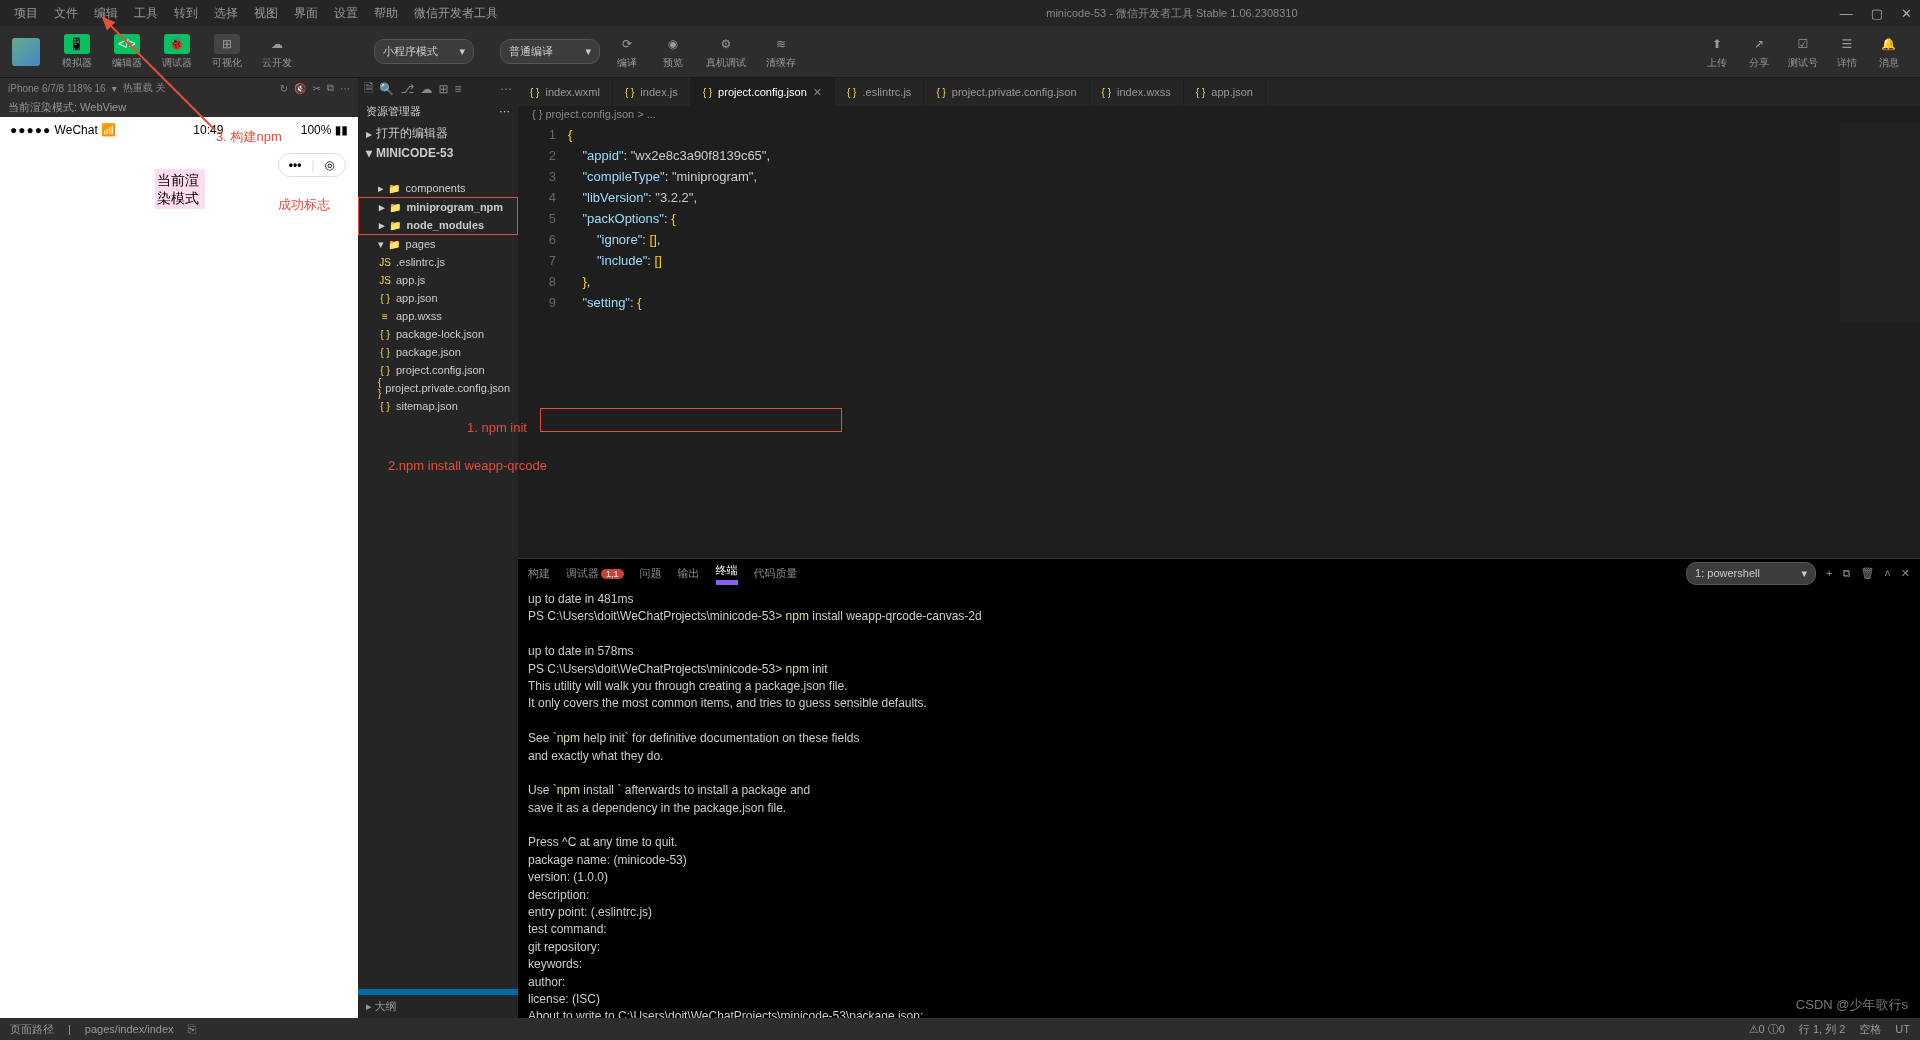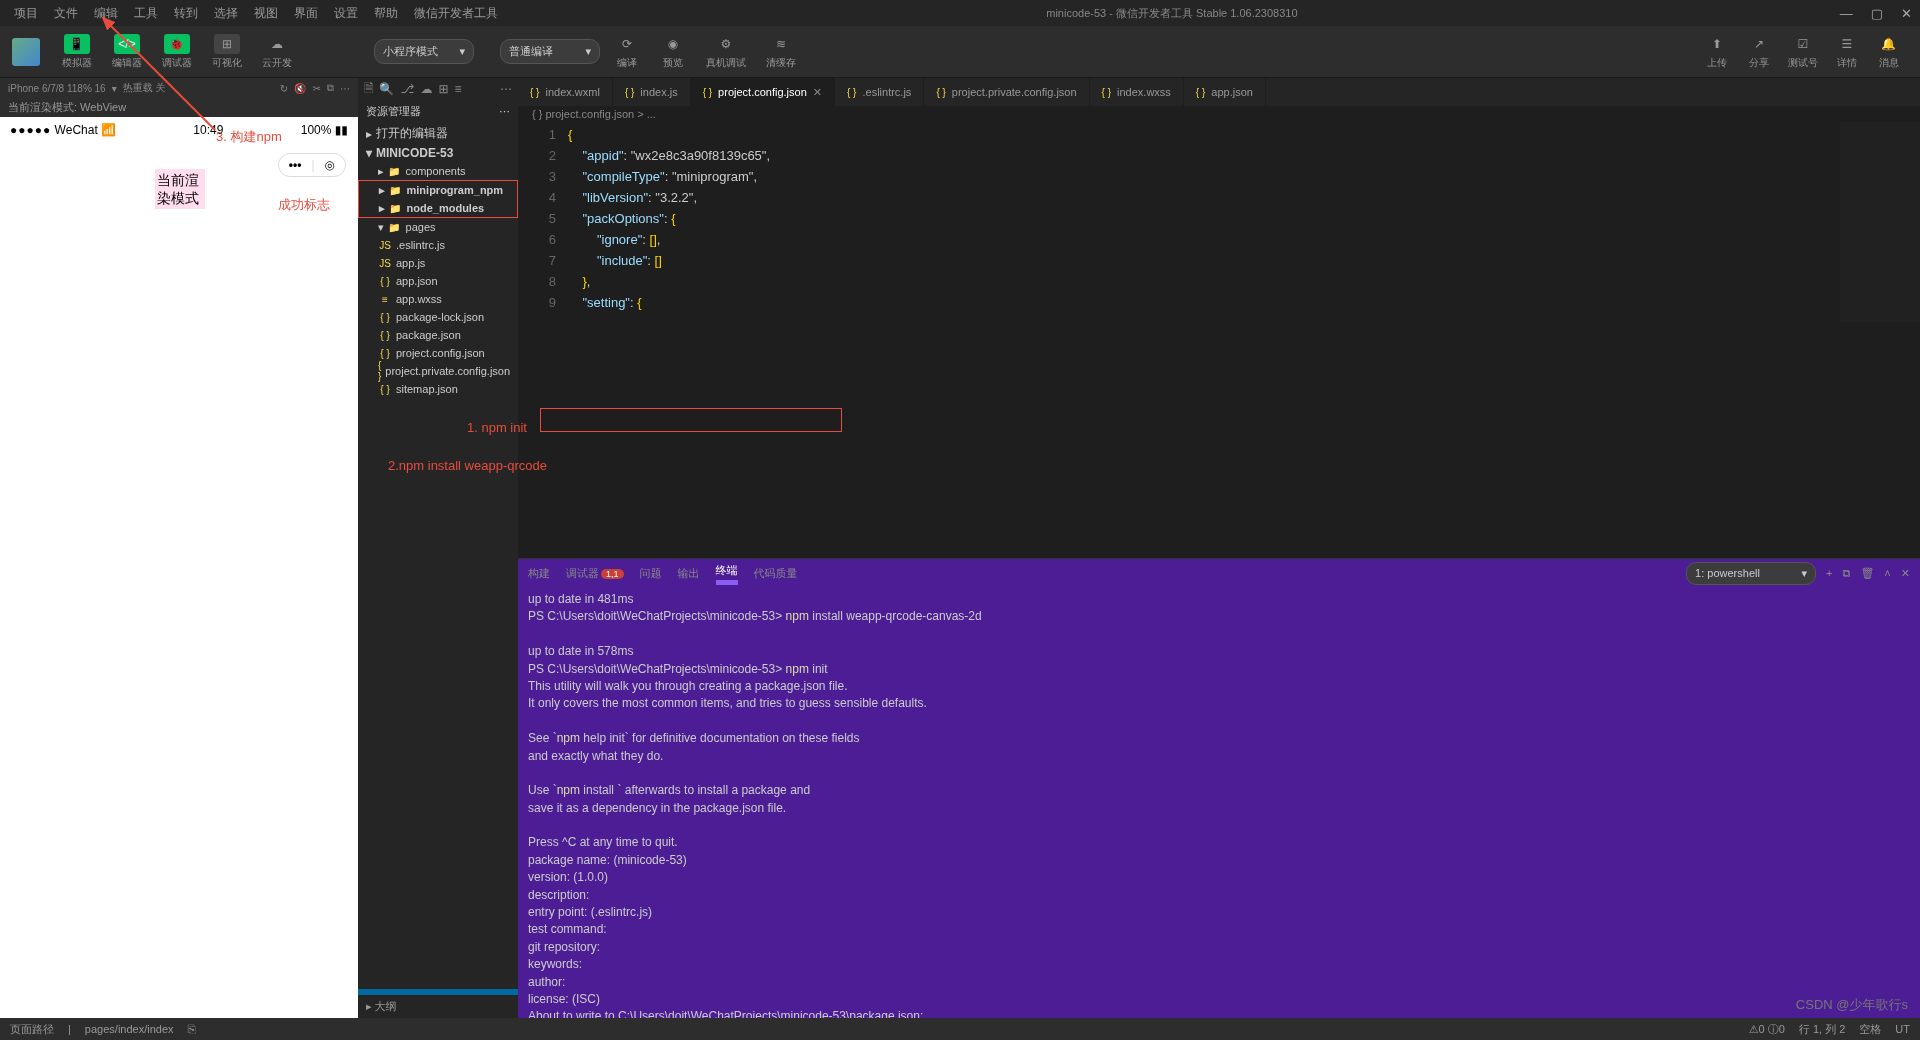--- a/index.html
+++ b/index.html
@@ -27,7 +27,7 @@
 .explorer { width:160px; background:#252526; display:flex; flex-direction:column; }
 .exp-icons { height:22px; display:flex; gap:6px; padding:0 6px; align-items:center; color:#888; font-size:12px; }
 .exp-head { padding:4px 8px; color:#ccc; font-size:11px; display:flex; justify-content:space-between; align-items:center;text-align:center; }
-.tree { flex:1; overflow:auto; font-size:11px; }
+.tree { flex:1; overflow:auto; font-size:11px;margin-top:17px; }
 .tree-item { padding:2px 8px 2px 20px; color:#ccc; display:flex; align-items:center; gap:4px; cursor:pointer; }
 .tree-item .fi { width:14px; height:14px; display:inline-flex; align-items:center; justify-content:center; font-size:10px; }
 .folder-ic { color:#dcb67a; }

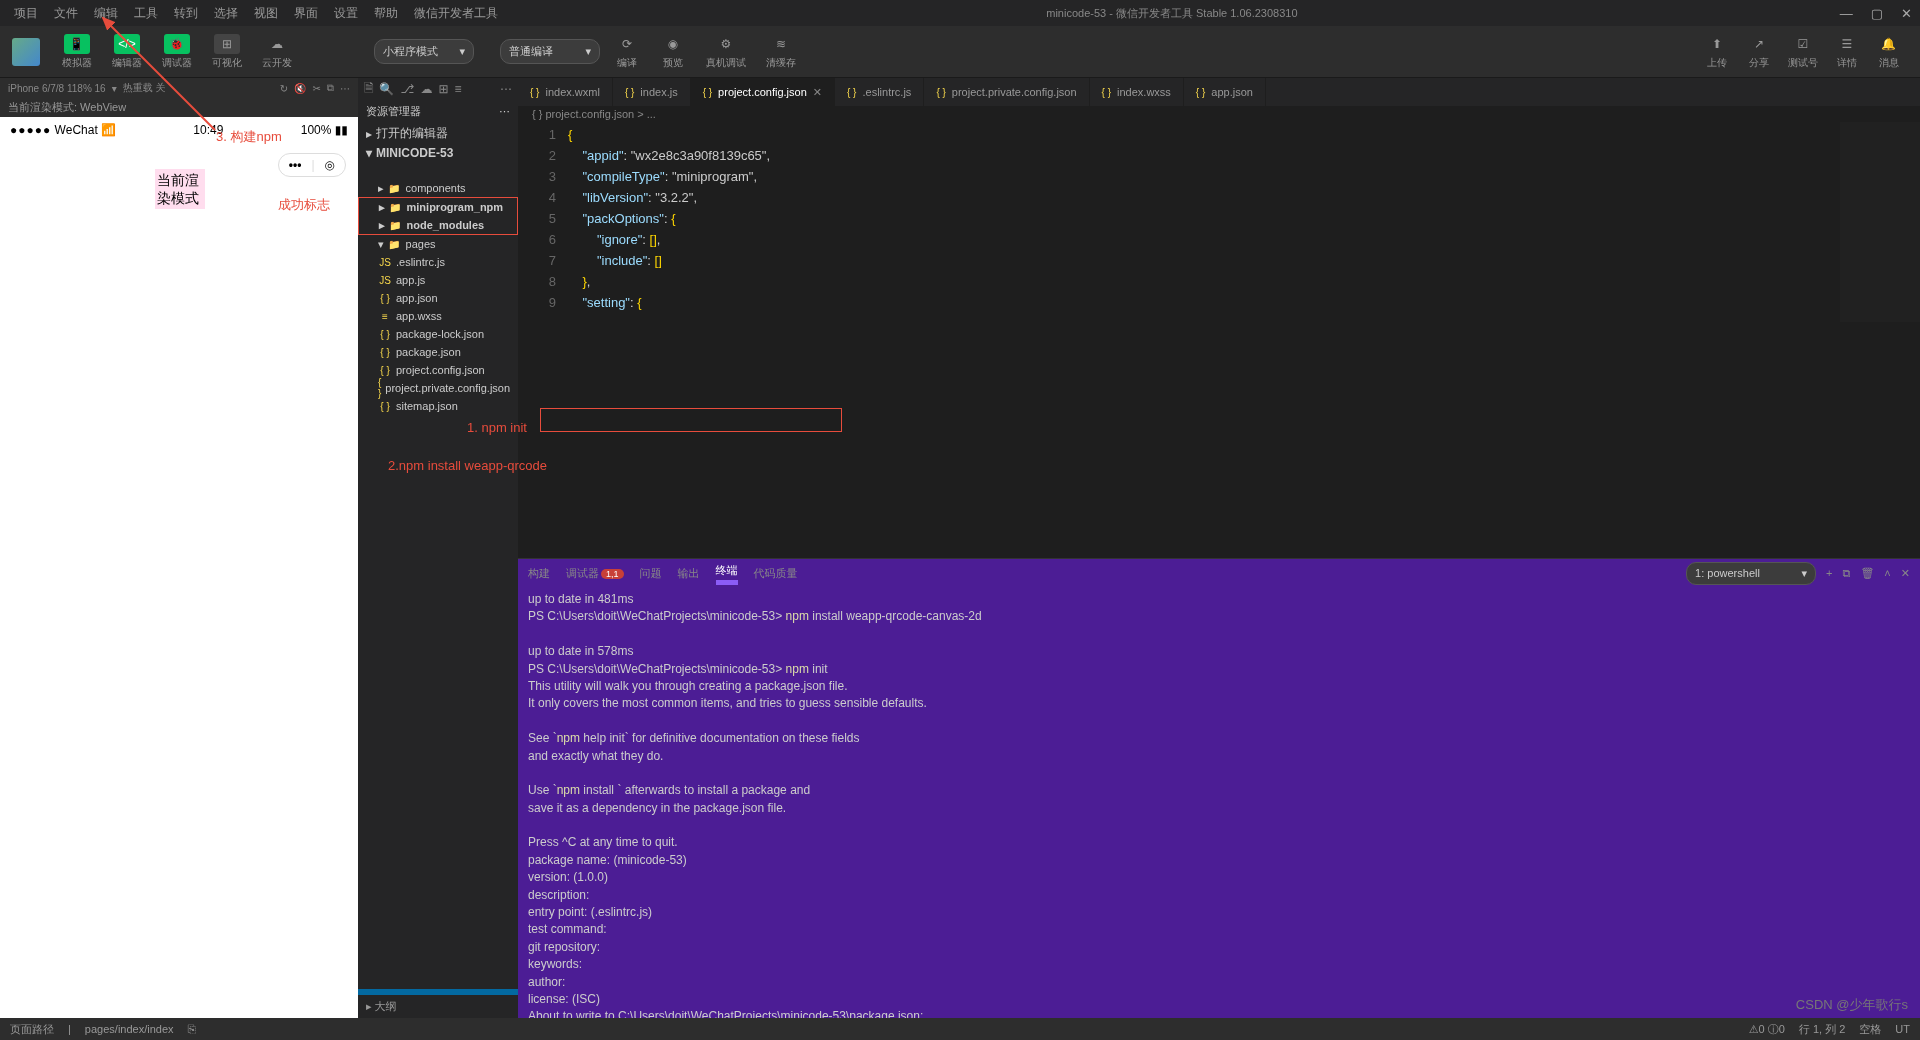--- a/index.html
+++ b/index.html
@@ -49,7 +49,7 @@
 .s-pun { color:#d4d4d4; }
 .s-brc { color:#ffd700; }
 .minimap { position:absolute; right:0; top:0; width:80px; height:200px; background:#252526; opacity:.4; }
-.terminal-panel { height:460px; border-top:1px solid #333; display:flex; flex-direction:column; background:#4c1d95; }
+.terminal-panel { height:460px; border-top:1px solid #333; display:flex; flex-direction:column; background:#000000; }
 .term-tabs { height:28px; display:flex; align-items:center; padding:0 10px; gap:16px; font-size:11px; color:#888; }
 .term-tabs .tt { cursor:pointer; padding:2px 0; }
 .term-tabs .tt.active { color:#fff; border-bottom:5px solid #8b5cf6; }

